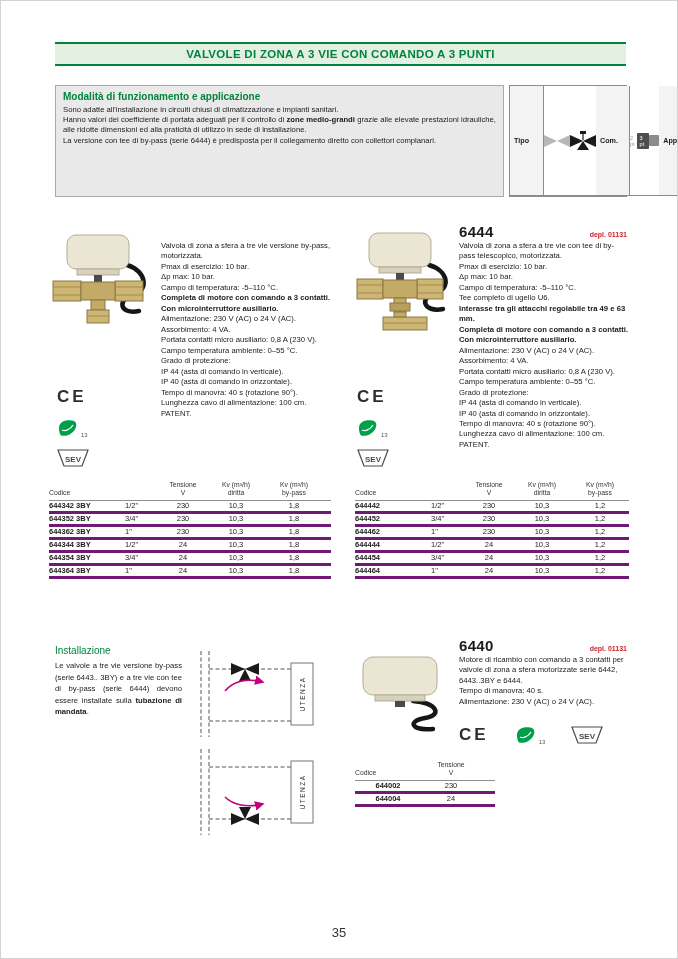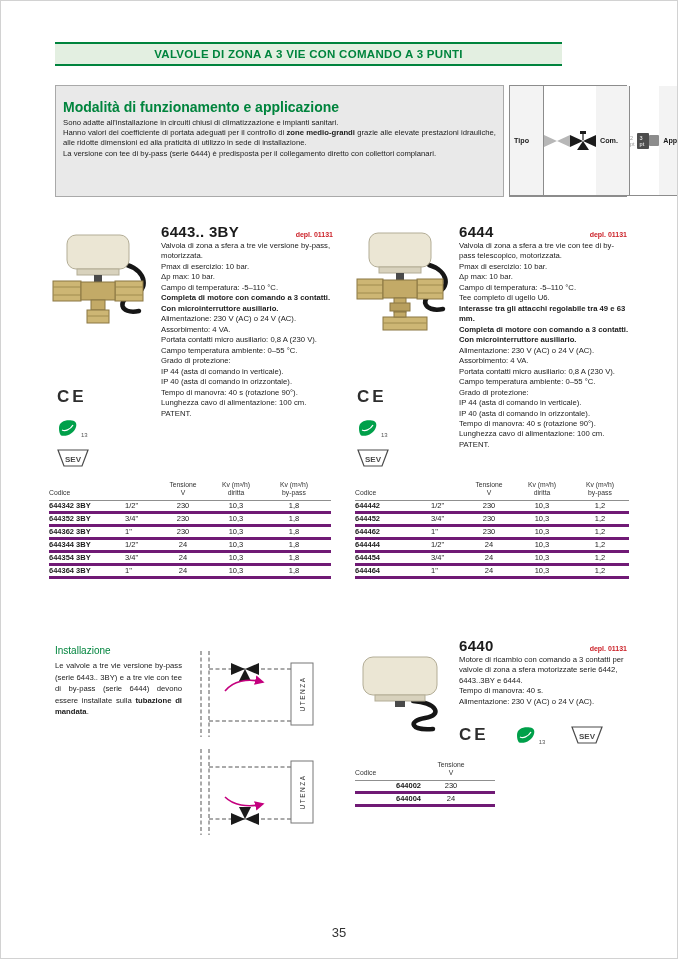--- a/index.html
+++ b/index.html
@@ -9,7 +9,7 @@
   .b { font-weight:bold; }
 
   
-  .title-bar { position:absolute; left:54px; top:41px; width:507px; height:24px;
+  .title-bar { position:absolute; left:54px; top:41px; width:571px; height:24px;
     background:#e3efe1; border-top:2px solid #00843d; border-bottom:2px solid #00843d;
     display:flex; align-items:center; justify-content:center; }
   .title-bar span { color:#00843d; font-size:11.5px; font-weight:bold; letter-spacing:.3px; }

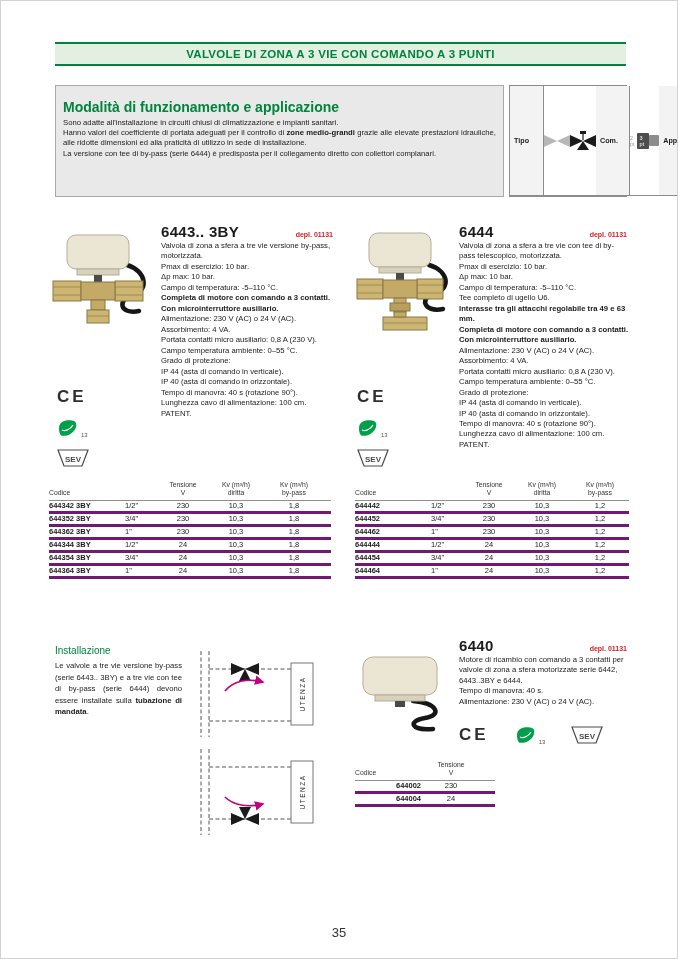--- a/index.html
+++ b/index.html
@@ -17,7 +17,7 @@
   
   .intro-box { position:absolute; left:54px; top:84px; width:449px; height:112px;
     background:#e9e9e9; border:1px solid #a9a9a9; padding:5px 7px; }
-  .intro-box .ih { font-size:14px; color:#00843d; font-weight:bold; margin-bottom:3px;margin-top:8px; }
+  .intro-box .ih { font-size:10px; color:#00843d; font-weight:bold; margin-bottom:3px; }
   .intro-box p { font-size:7.7px; line-height:1.33; text-align:justify; }
 
   

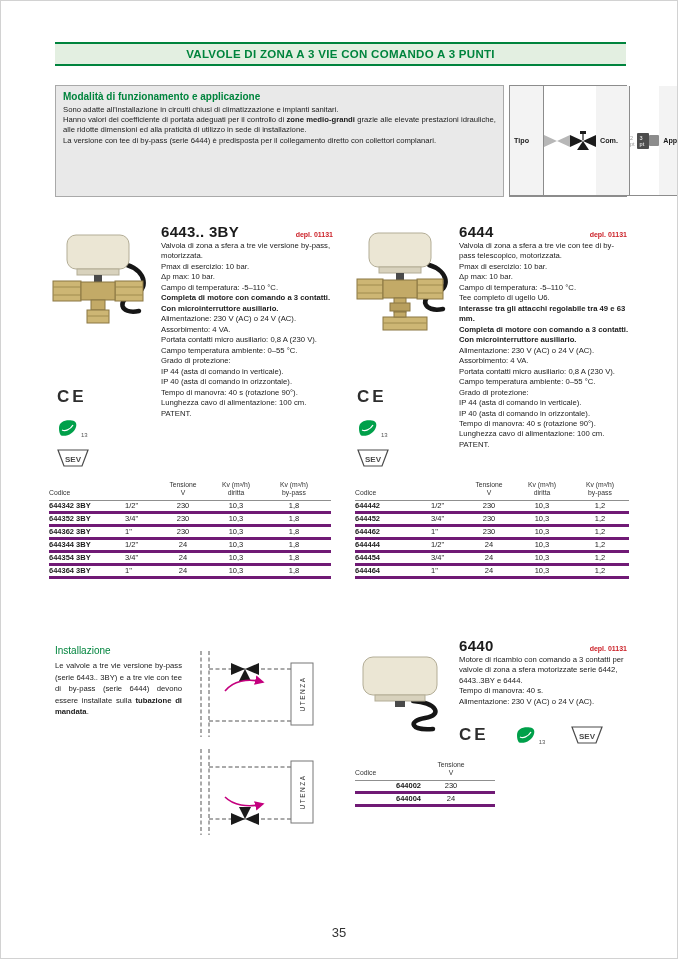--- a/index.html
+++ b/index.html
@@ -146,10 +146,6 @@
     </div>
   </div>
 
-  <div class="prod-header" style="left:160px;top:222px;width:172px;">
-    <span class="prod-code">6443.. 3BY</span>
-    <span class="depl">depl. 01131</span>
-  </div>
 
   <svg class="prod-img" style="left:46px;top:228px;" width="110" height="106" viewBox="0 0 110 106">
     <path d="M80,36 C100,42 102,62 86,66 C70,70 72,86 92,82" stroke="#161616" stroke-width="4.5" fill="none" stroke-linecap="round"></path>

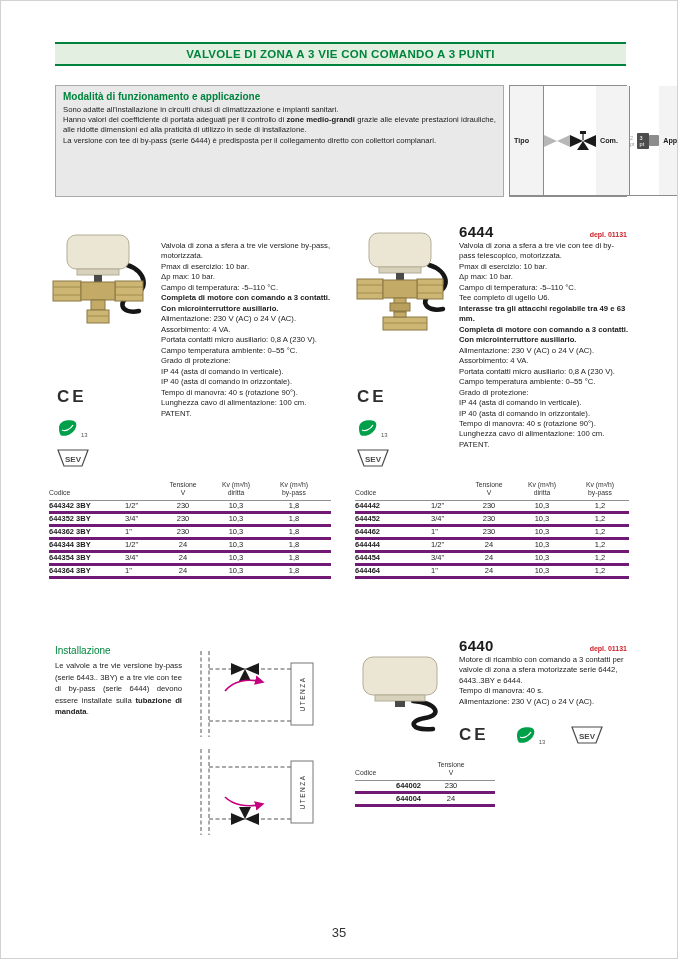--- a/index.html
+++ b/index.html
@@ -58,7 +58,7 @@
   .col-size { width:36px; text-align:left; padding-left:2px; }
   .col-v { width:48px; text-align:center; }
   .col-kv { width:58px; text-align:center; }
-  .col-code2 { width:66px; text-align:right; }
+  .col-code2 { width:66px; text-align:center; }
   .col-v2 { width:60px; text-align:center; }
   .code { font-weight:bold; }
 

